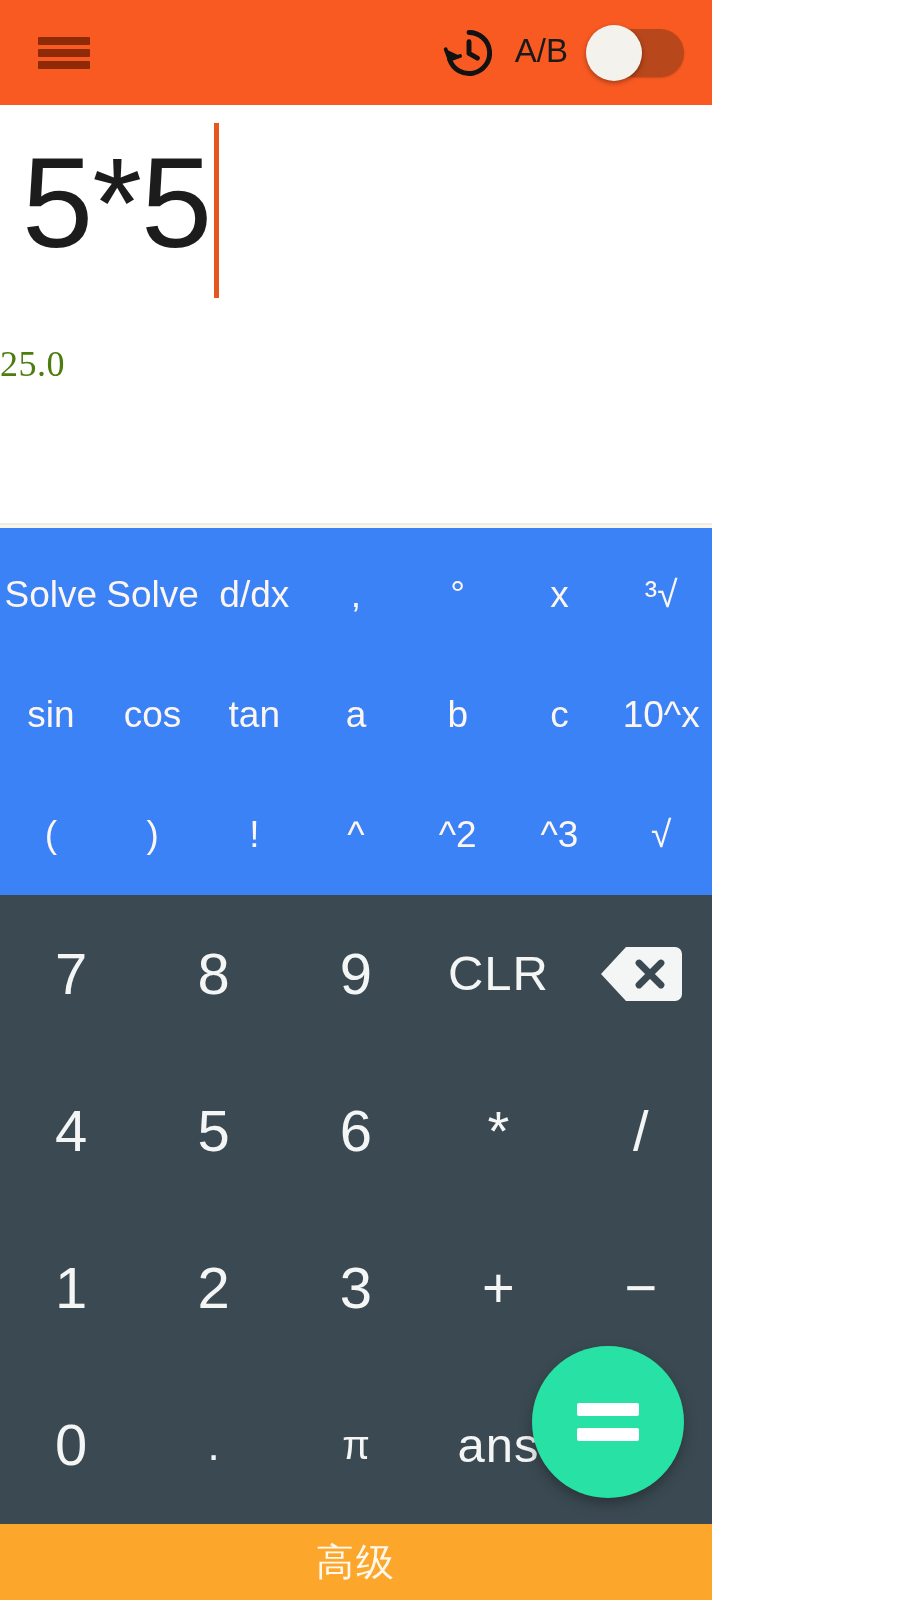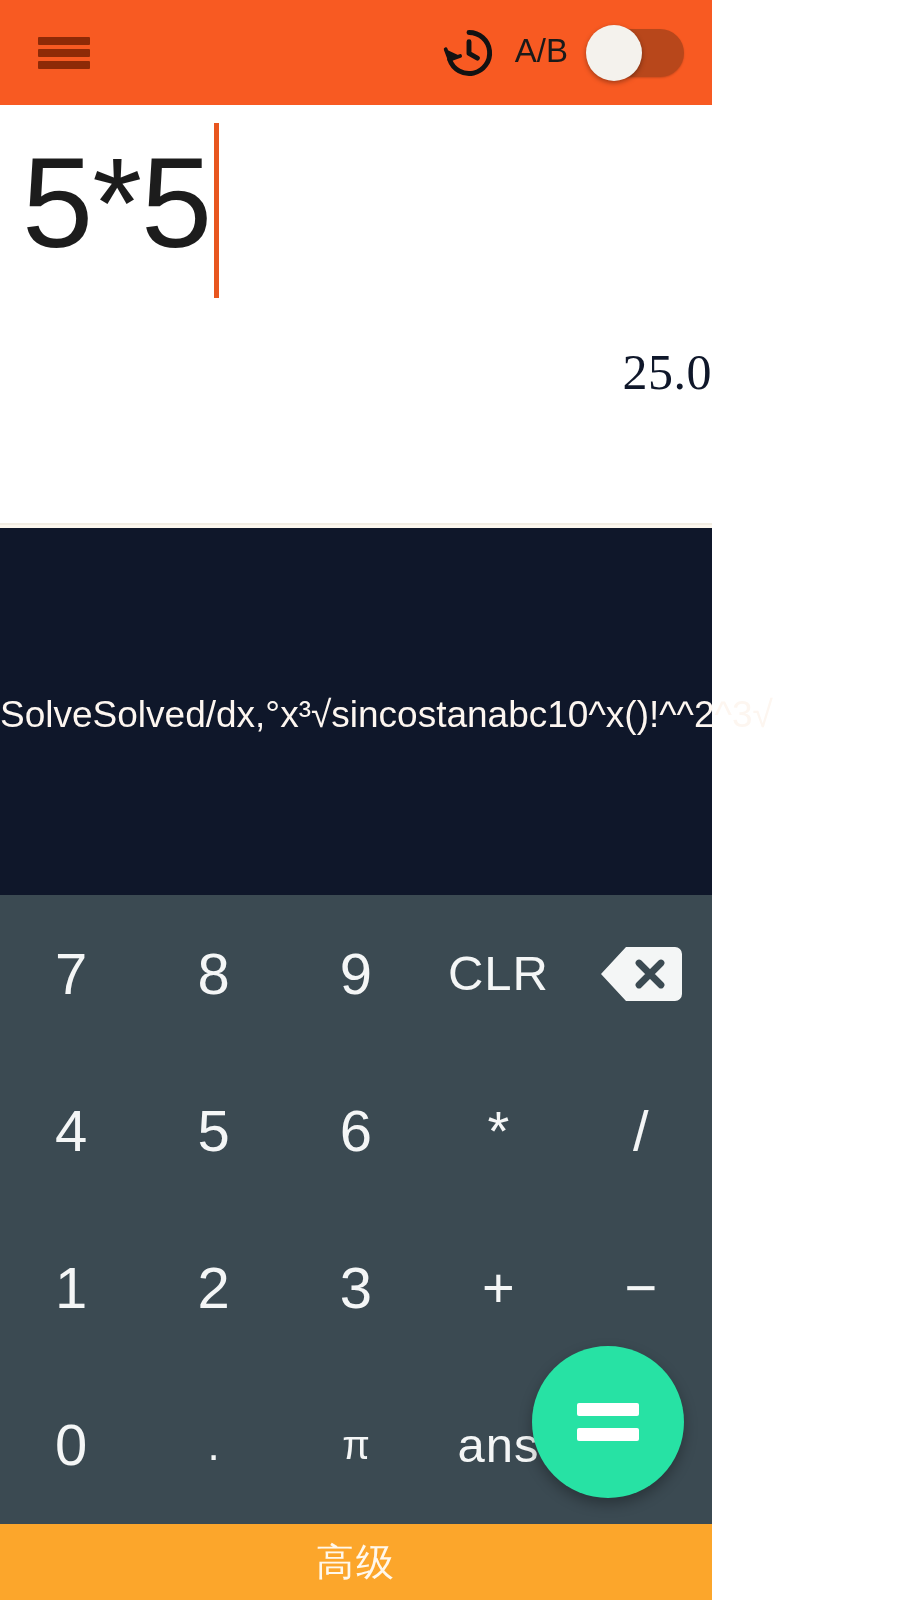--- a/index.html
+++ b/index.html
@@ -133,10 +133,10 @@
     left: 0;
     right: 0;
     top: 238px;
-    text-align: right;
+    text-align: left;
     font-family: "Liberation Serif", serif;
-    font-size: 50px;
-    color: #0f172a;
+    font-size: 36px;
+    color: #4d7c0f;
     letter-spacing: 0.5px;
   }
 

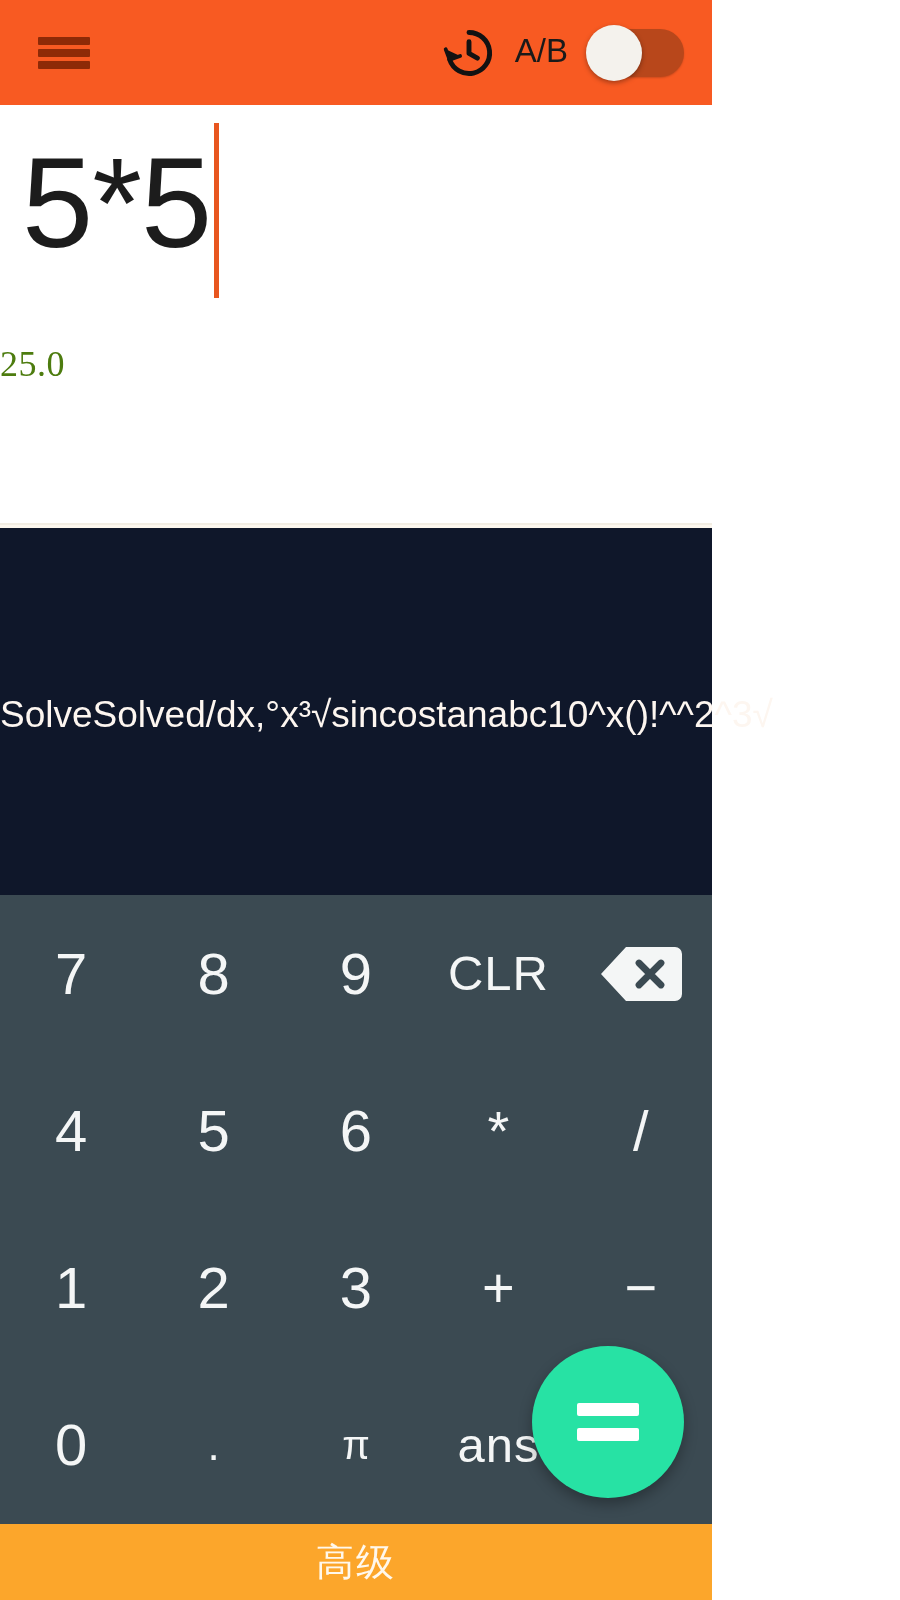--- a/index.html
+++ b/index.html
@@ -143,9 +143,9 @@
   
   .fnpanel {
     flex: 0 0 370px;
-    background: #0f172a;
-    display: flex;
-    flex-direction: row;
+    background: #3b82f6;
+    display: flex;
+    flex-direction: column;
     padding-top: 6px;
     border-top: 3px solid #FCF7EE;
   }

